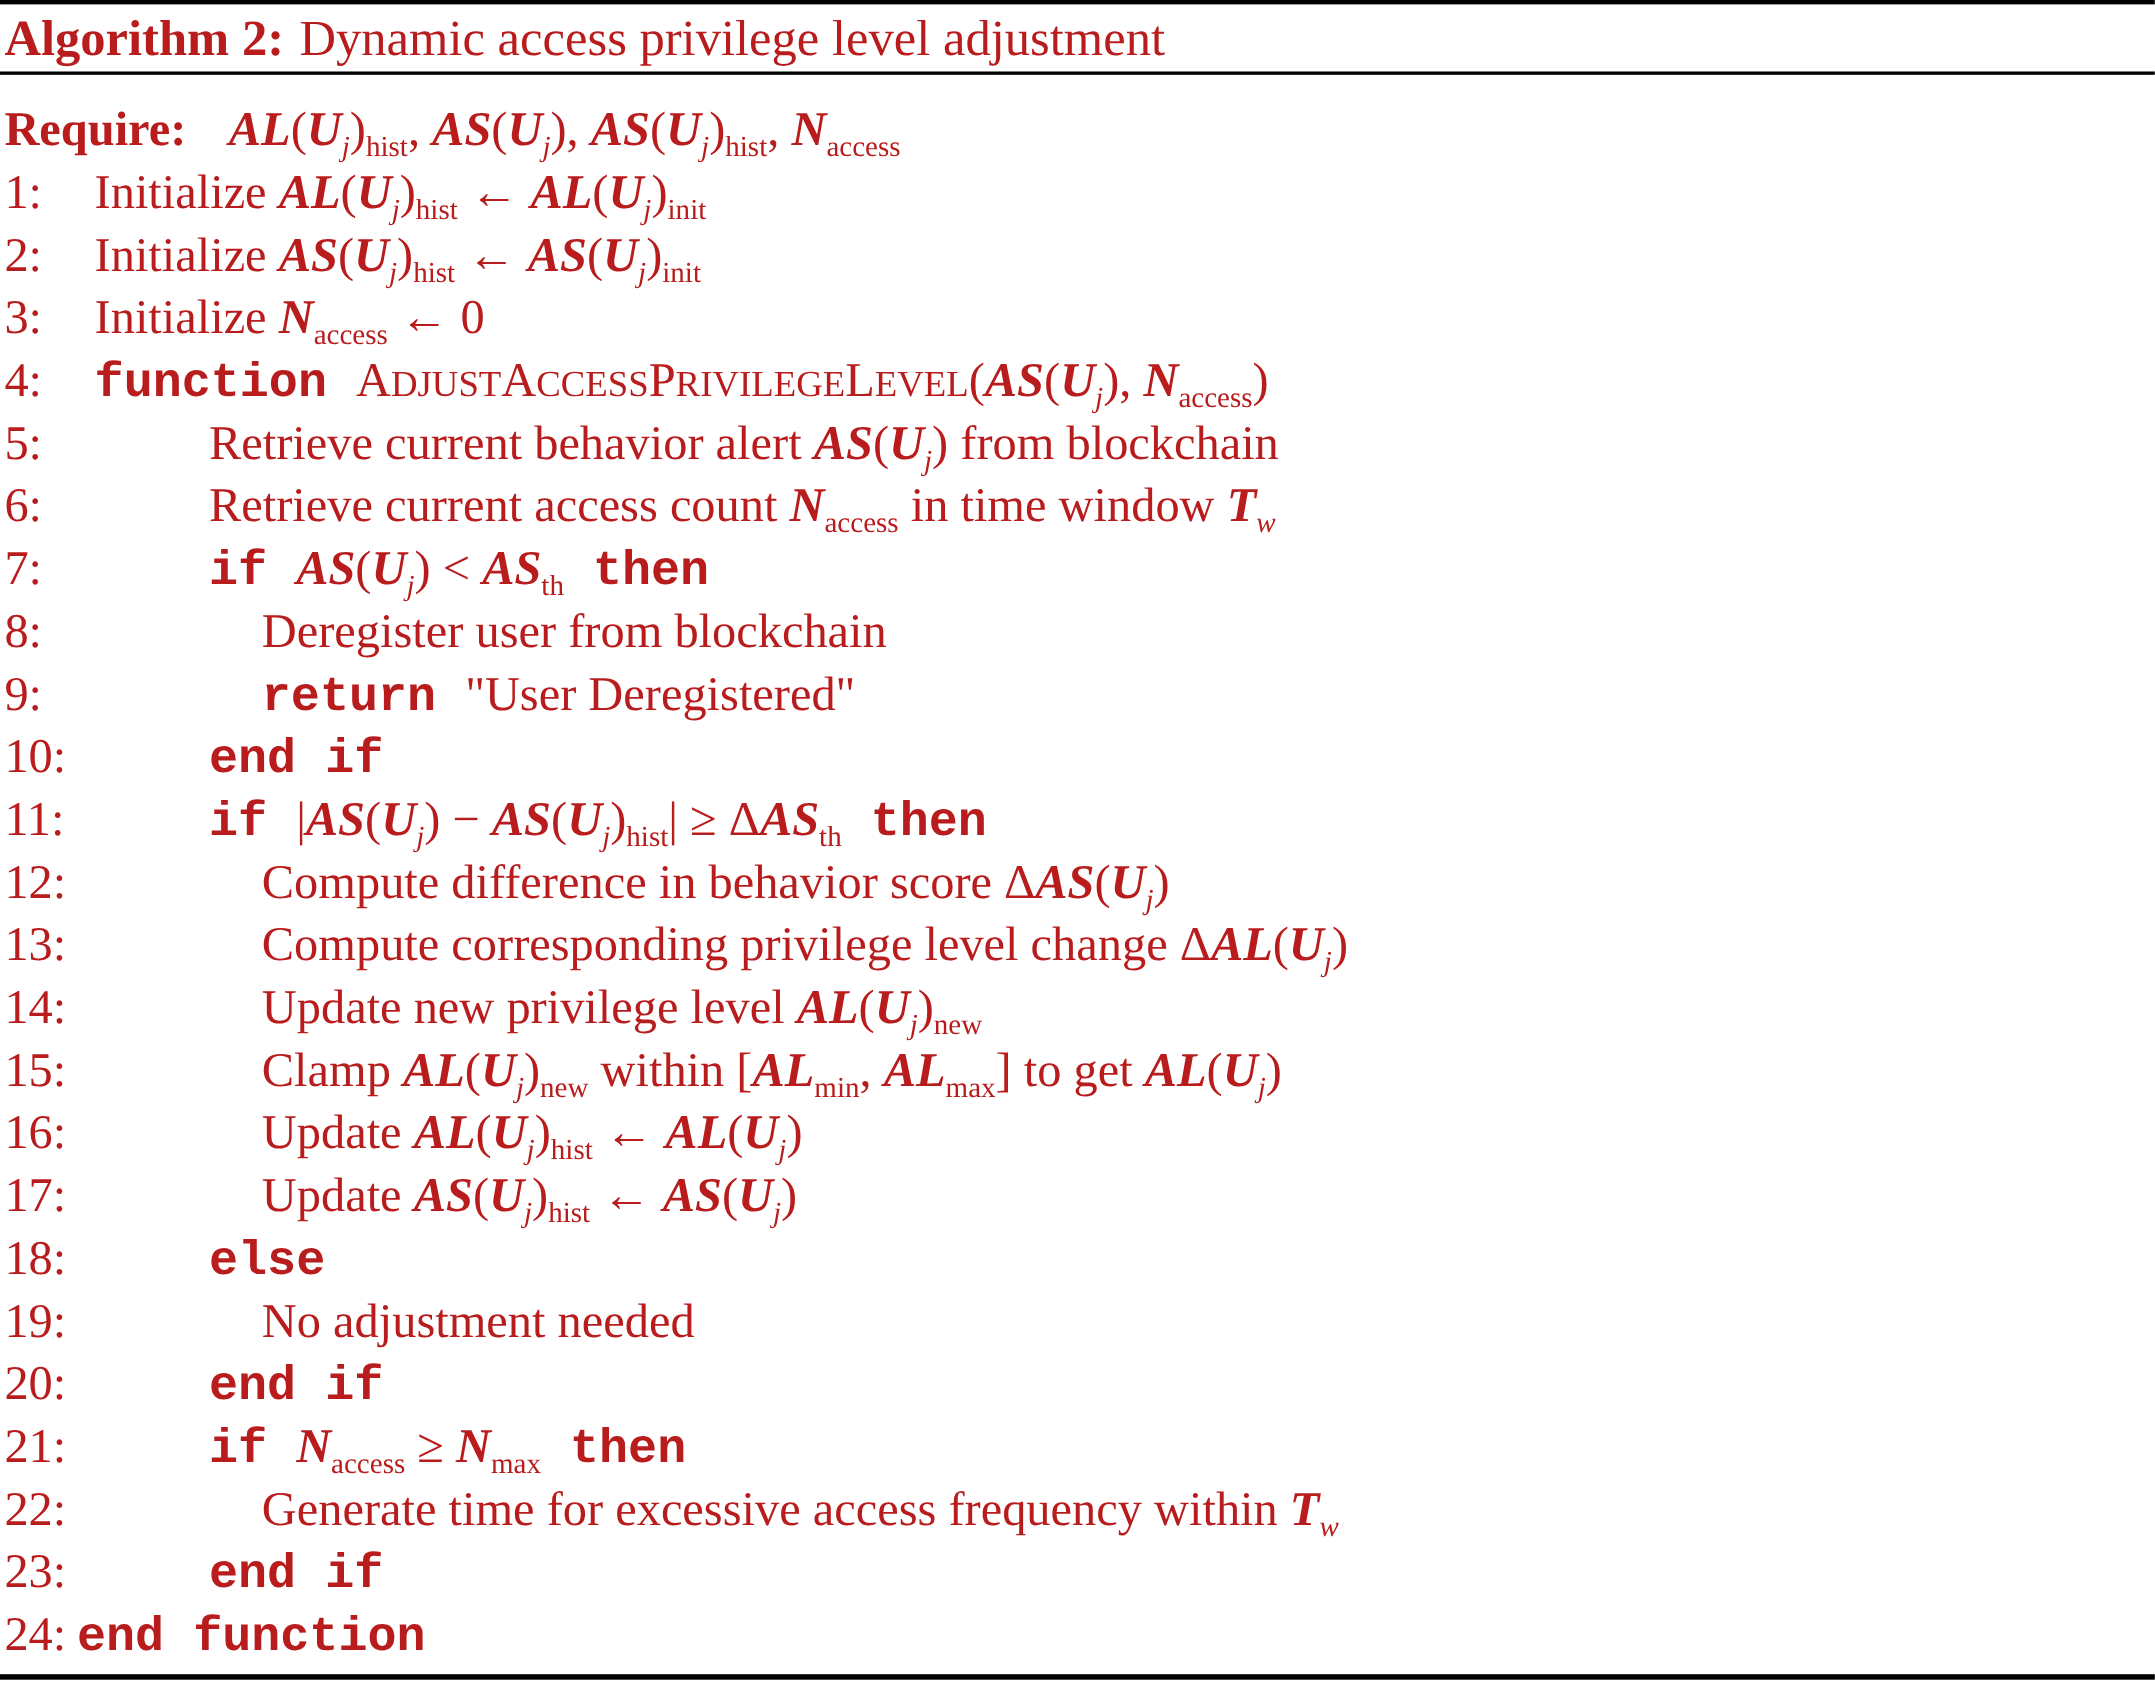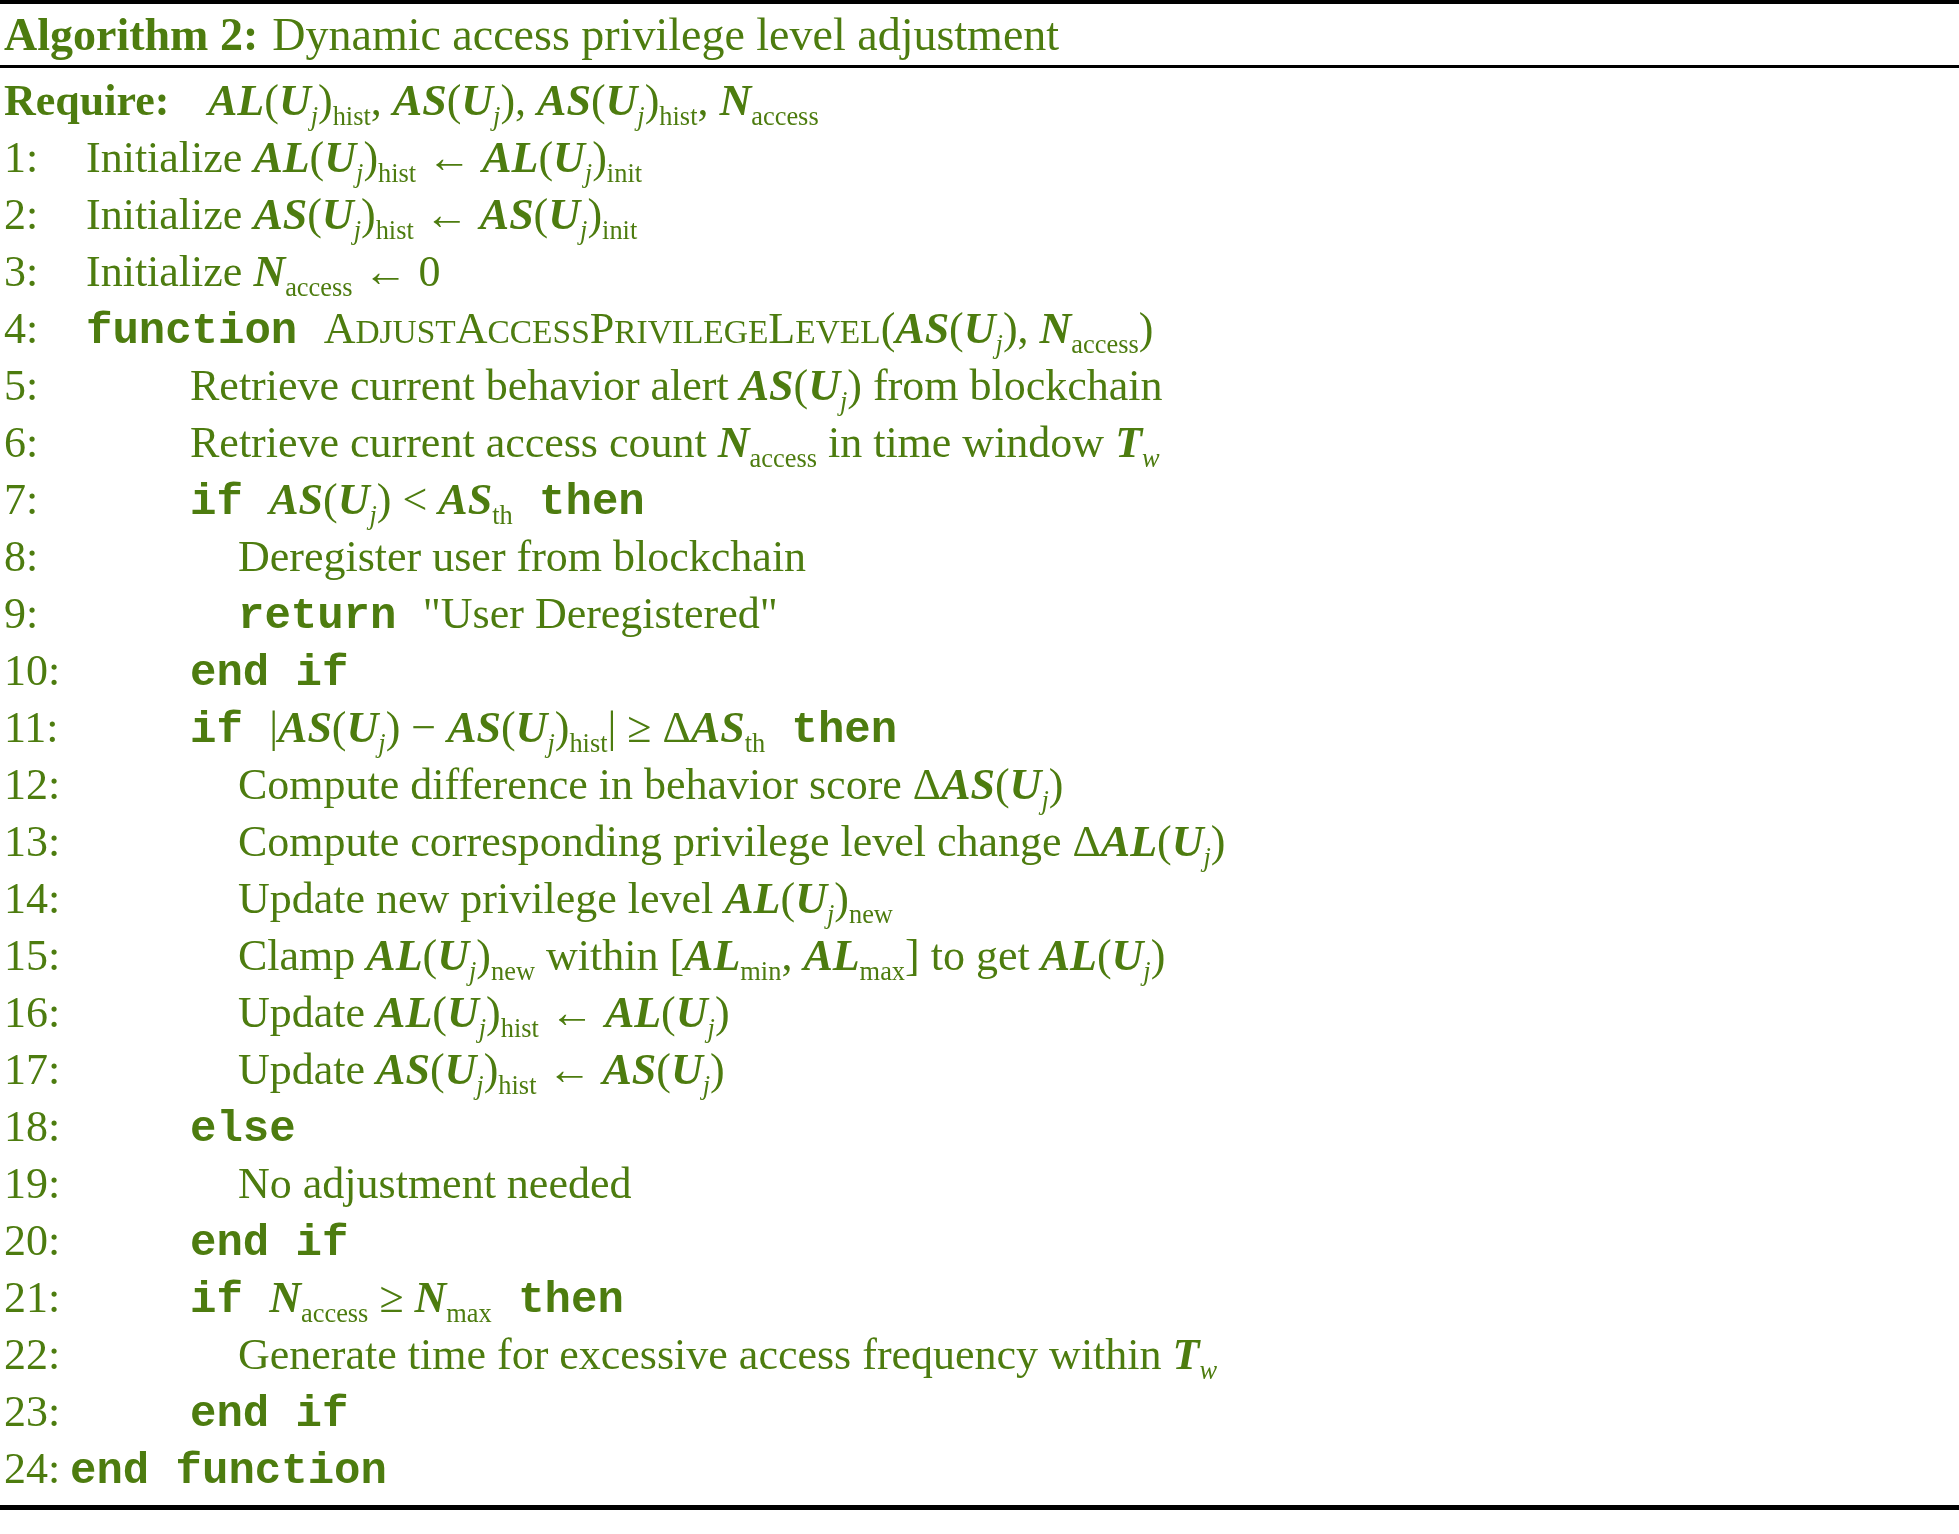--- a/index.html
+++ b/index.html
@@ -14,7 +14,7 @@
     width: 1959px;
     min-height: 1534px;
     background: #ffffff;
-    color: #4d7c0f;
+    color: #b91c1c;
     font-family: "Liberation Serif", "DejaVu Serif", serif;
     box-sizing: border-box;
   }

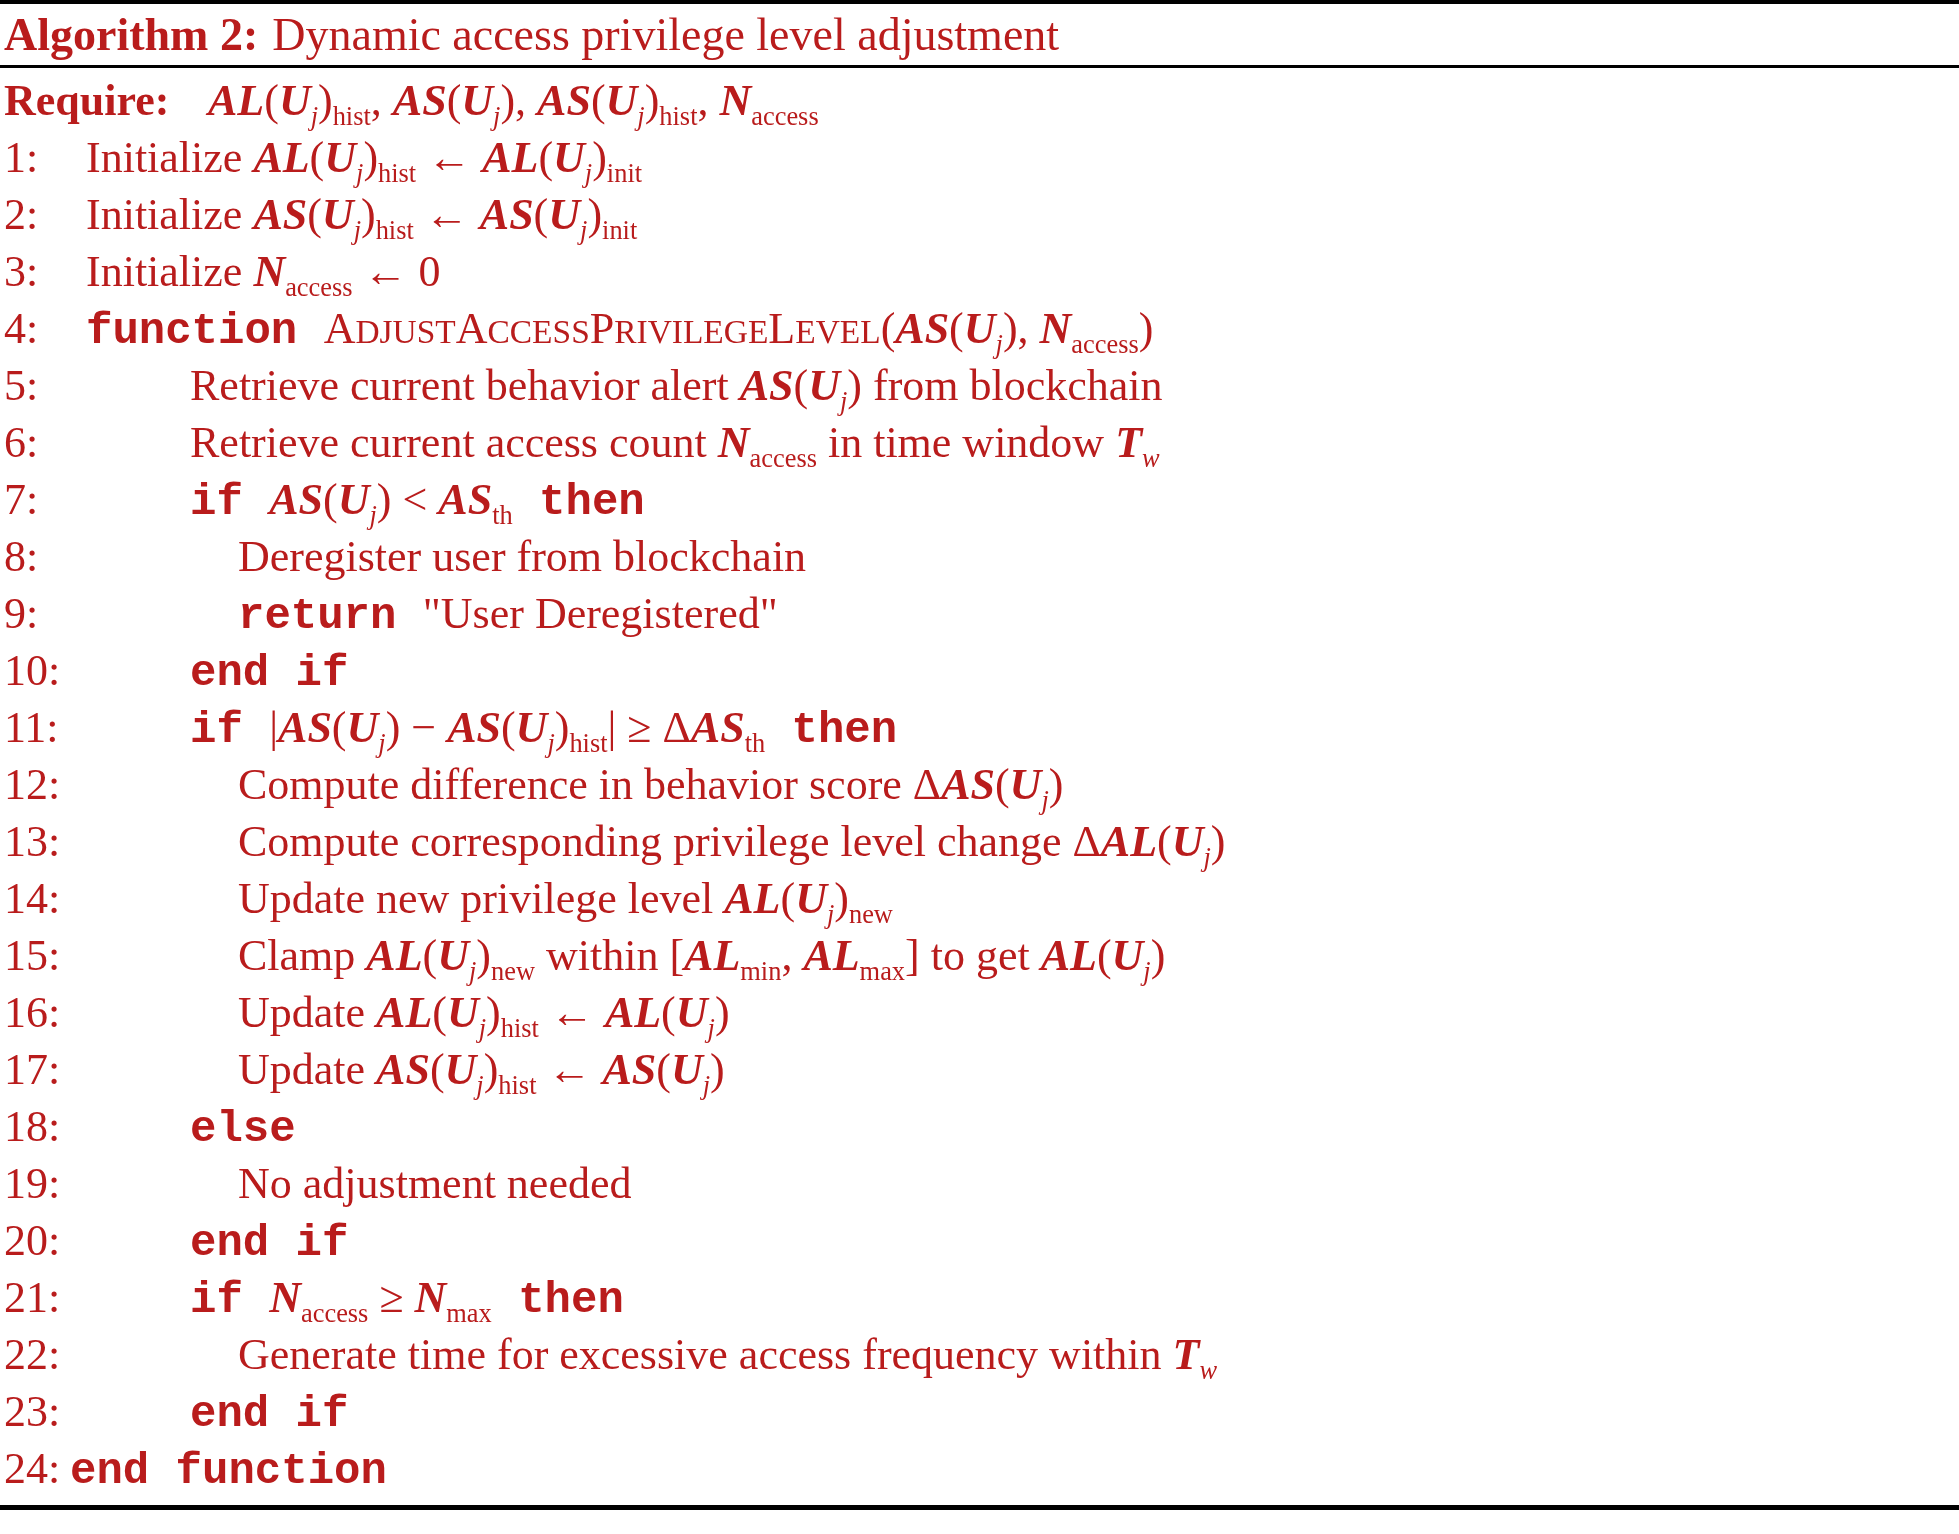--- a/index.html
+++ b/index.html
@@ -36,6 +36,7 @@
   .algo-body {
     padding-top: 4px;
     font-size: 44px;
+    margin-top: 17px;
   }
   .algo-line {
     position: relative;

